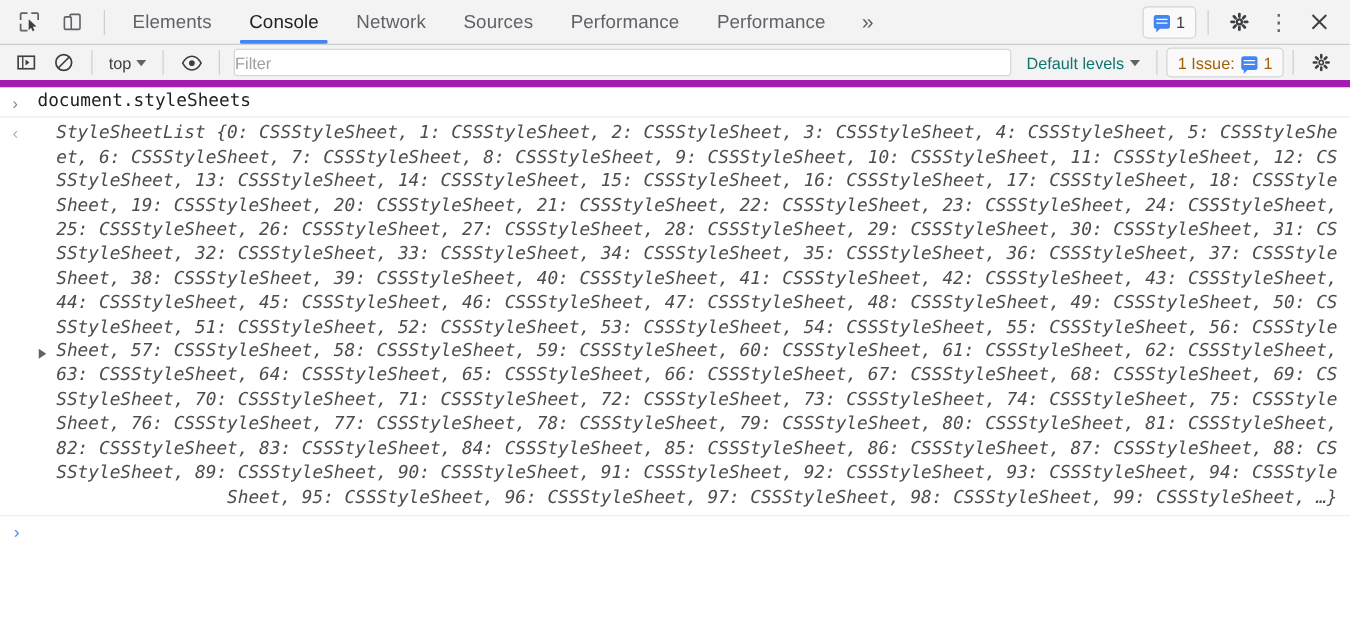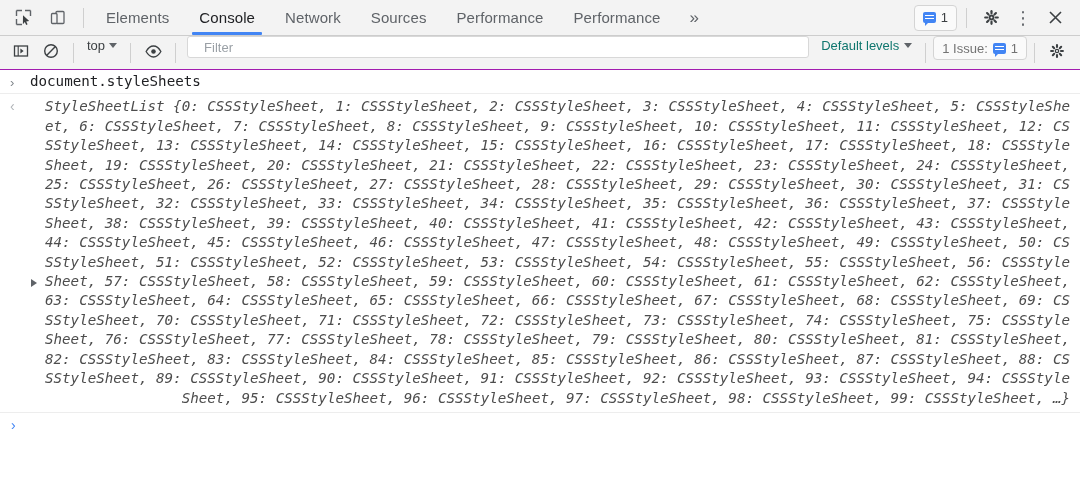--- a/index.html
+++ b/index.html
@@ -130,10 +130,10 @@
   
   .console-toolbar {
     display: flex;
-    align-items: flex-start;
+    align-items: center;
     height: 34px;
     background: #f3f3f3;
-    border-bottom: 1px solid #a21caf;
+    border-bottom: 6px solid #a21caf;
     box-sizing: border-box;
     padding: 0 8px 0 6px;
   }

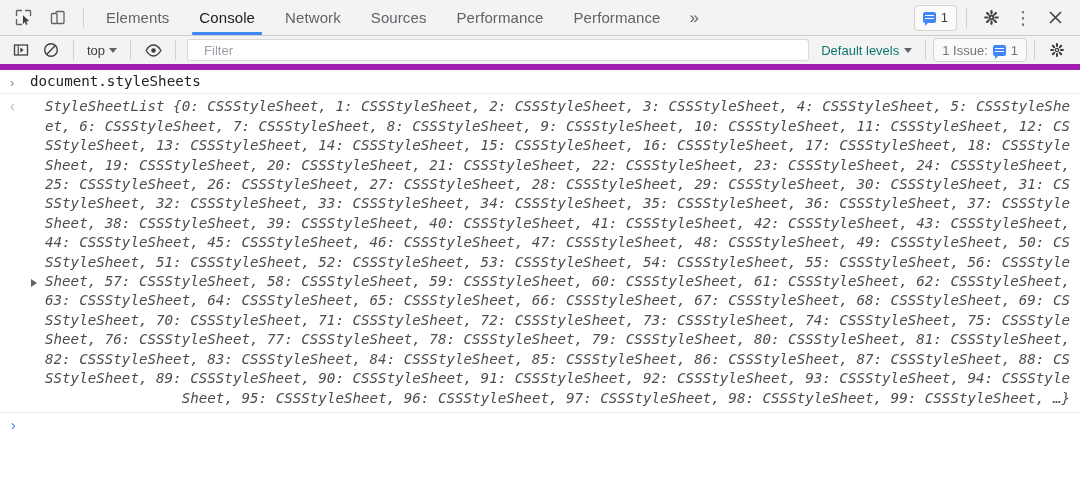--- a/index.html
+++ b/index.html
@@ -163,7 +163,7 @@
     background: #ffffff;
     font-size: 13px;
     color: #202124;
-    padding: 0 16px;
+    padding: 0 0;
     font-family: "Liberation Sans", sans-serif;
     outline: none;
     box-sizing: border-box;

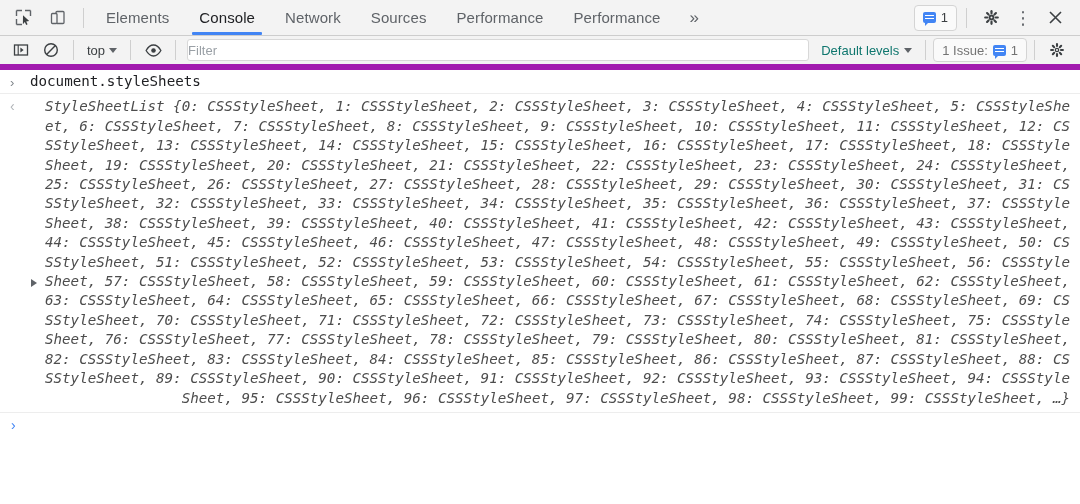--- a/index.html
+++ b/index.html
@@ -191,7 +191,7 @@
     height: 22px;
     padding: 0 8px;
     font-size: 13px;
-    color: #737373;
+    color: #a16207;
     cursor: pointer;
     white-space: nowrap;
   }

